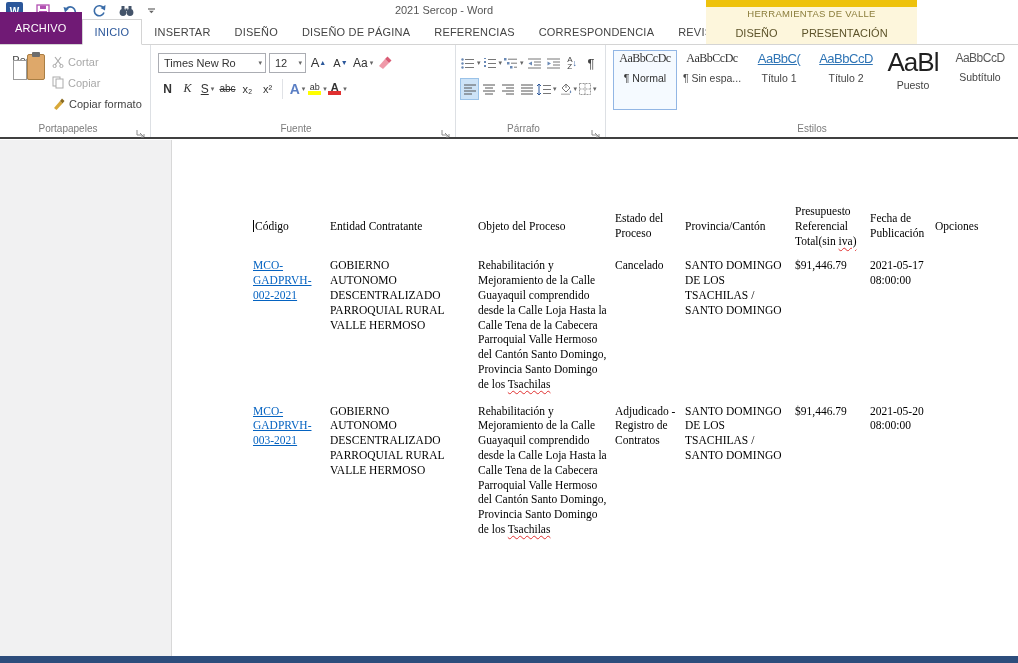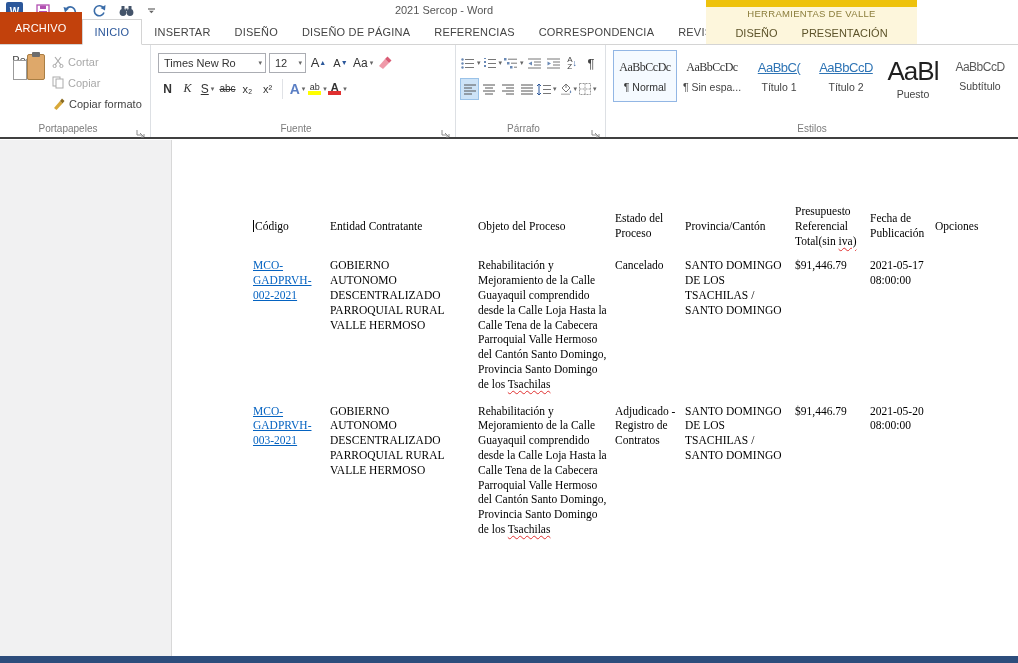--- a/index.html
+++ b/index.html
@@ -20,7 +20,7 @@
   .tabs { display:flex; align-items:flex-end; height:23px; border-bottom:1px solid #d4d4d4; }
   .tab { height:23px; display:flex; align-items:center; padding:12px 12px; font-size:11px; color:#444;
          letter-spacing:.2px; white-space:nowrap; }
-  .tab.file { background:#c2410c; color:#fff; padding:16px 15px; }
+  .tab.file { background:#701a75; color:#fff; padding:16px 15px; }
   .tab.selected { background:#fff; color:#2b579a; border:1px solid #d4d4d4; border-bottom:1px solid #fff;
                   margin-bottom:-1px; height:24px; z-index:2; }
   .contextual { position:absolute; left:706px; top:-22px; width:211px; height:44px; background:#fdf6dc; z-index:1; }

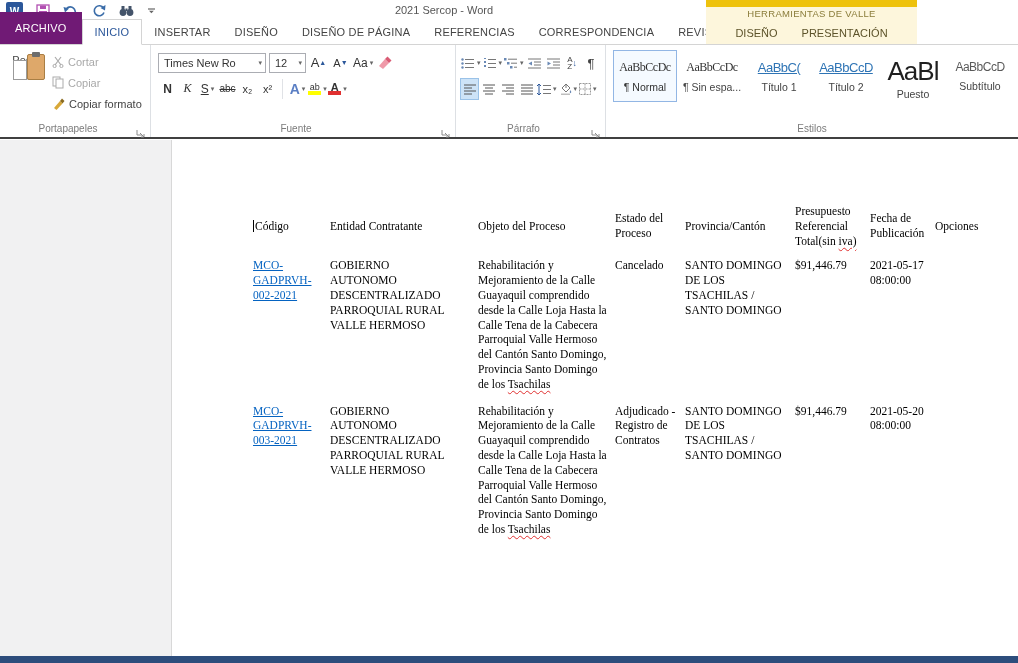--- a/index.html
+++ b/index.html
@@ -69,7 +69,7 @@
   
   .g-styles { flex:1; border-right:none; }
   .style-cards { position:absolute; left:7px; top:5px; display:flex; gap:3px; }
-  .scard { width:64px; height:52px; padding-top:9px; text-align:center; border:1px solid transparent; }
+  .scard { width:64px; height:60px; text-align:center; border:1px solid transparent; }
   .scard.sel { border:1px solid #92b6e4; background:#f5faff; }
   .ssample { font-size:12px; color:#333; letter-spacing:-.5px; white-space:nowrap; }
   .ssample.blue { color:#2e74b5; font-size:13px;text-decoration:underline; }

